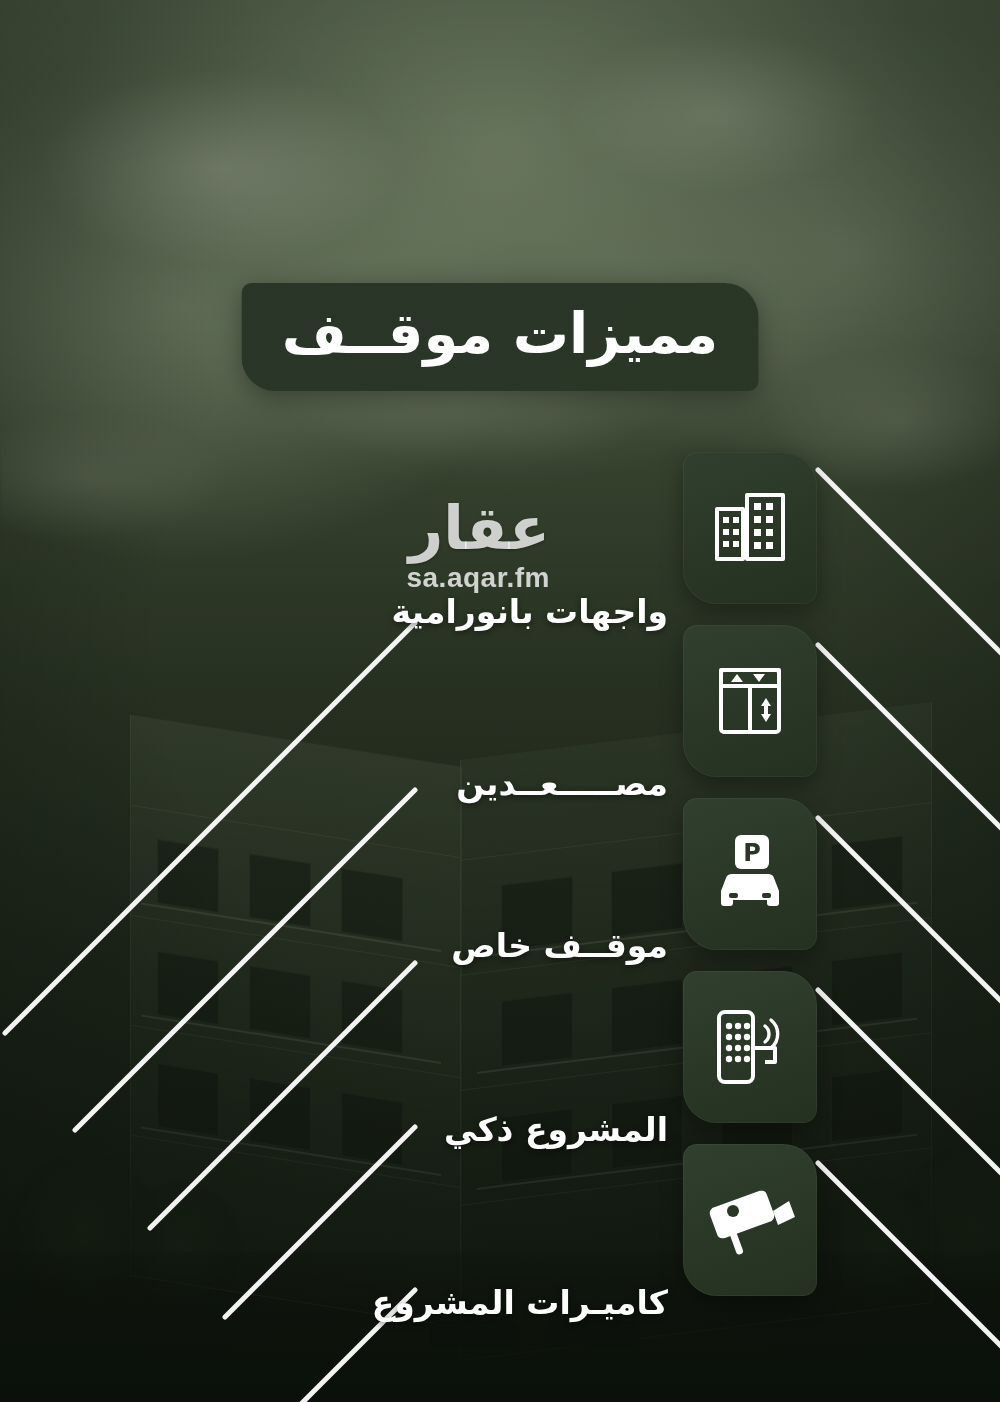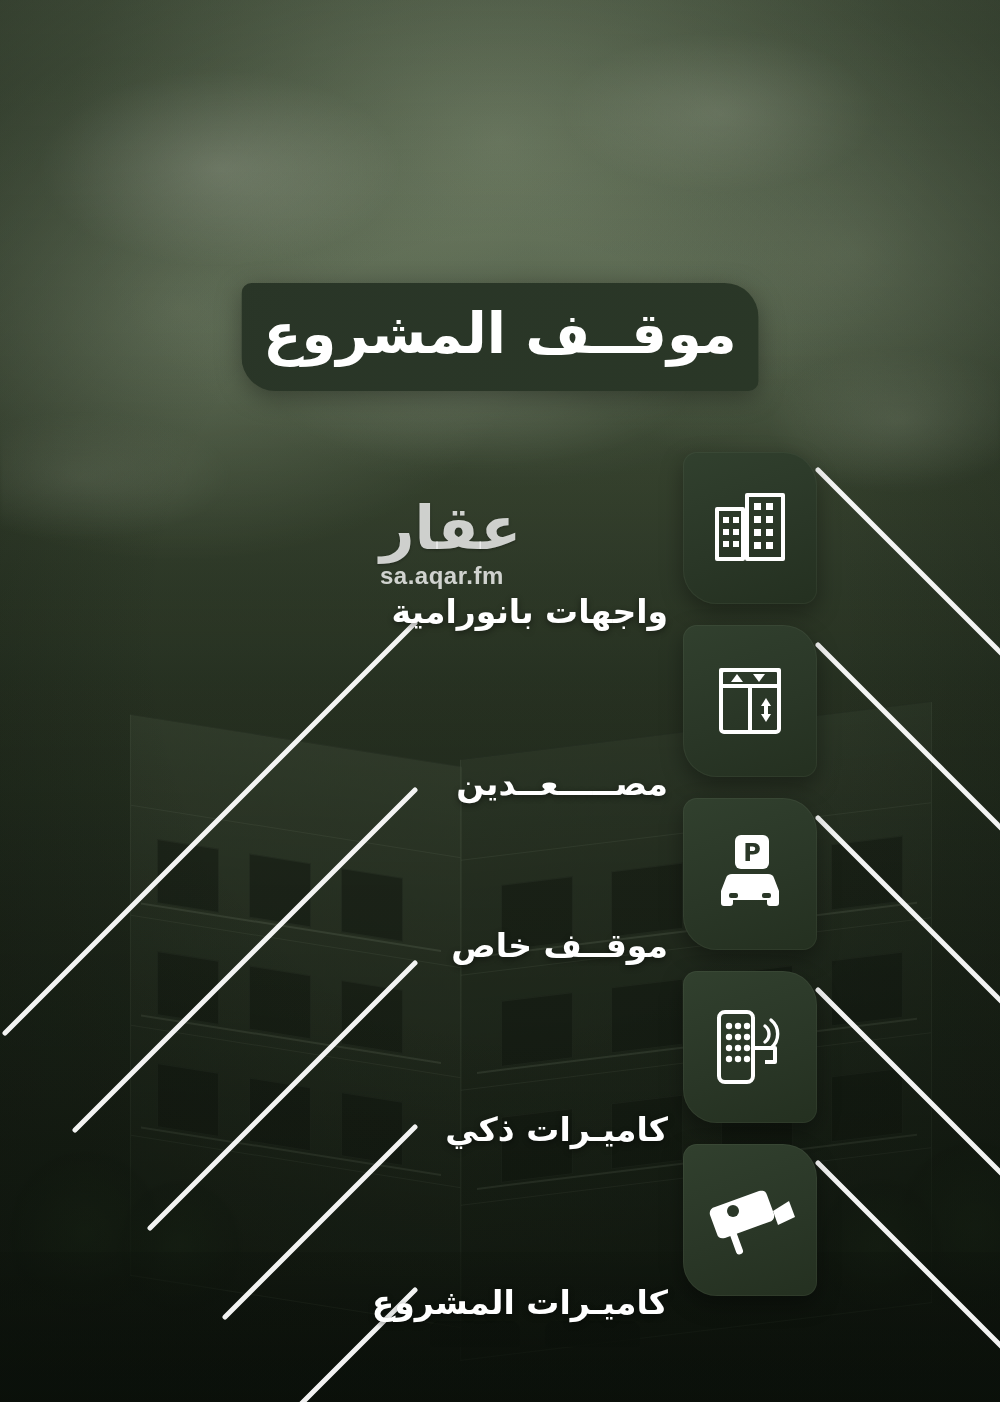--- a/index.html
+++ b/index.html
@@ -276,7 +276,7 @@
 
 
   <div class="title-plate">
-    <div class="title-text">موقــف المشروع</div>
+    <div class="title-text">مميزات موقــف</div>
   </div>
 
   <div class="watermark">

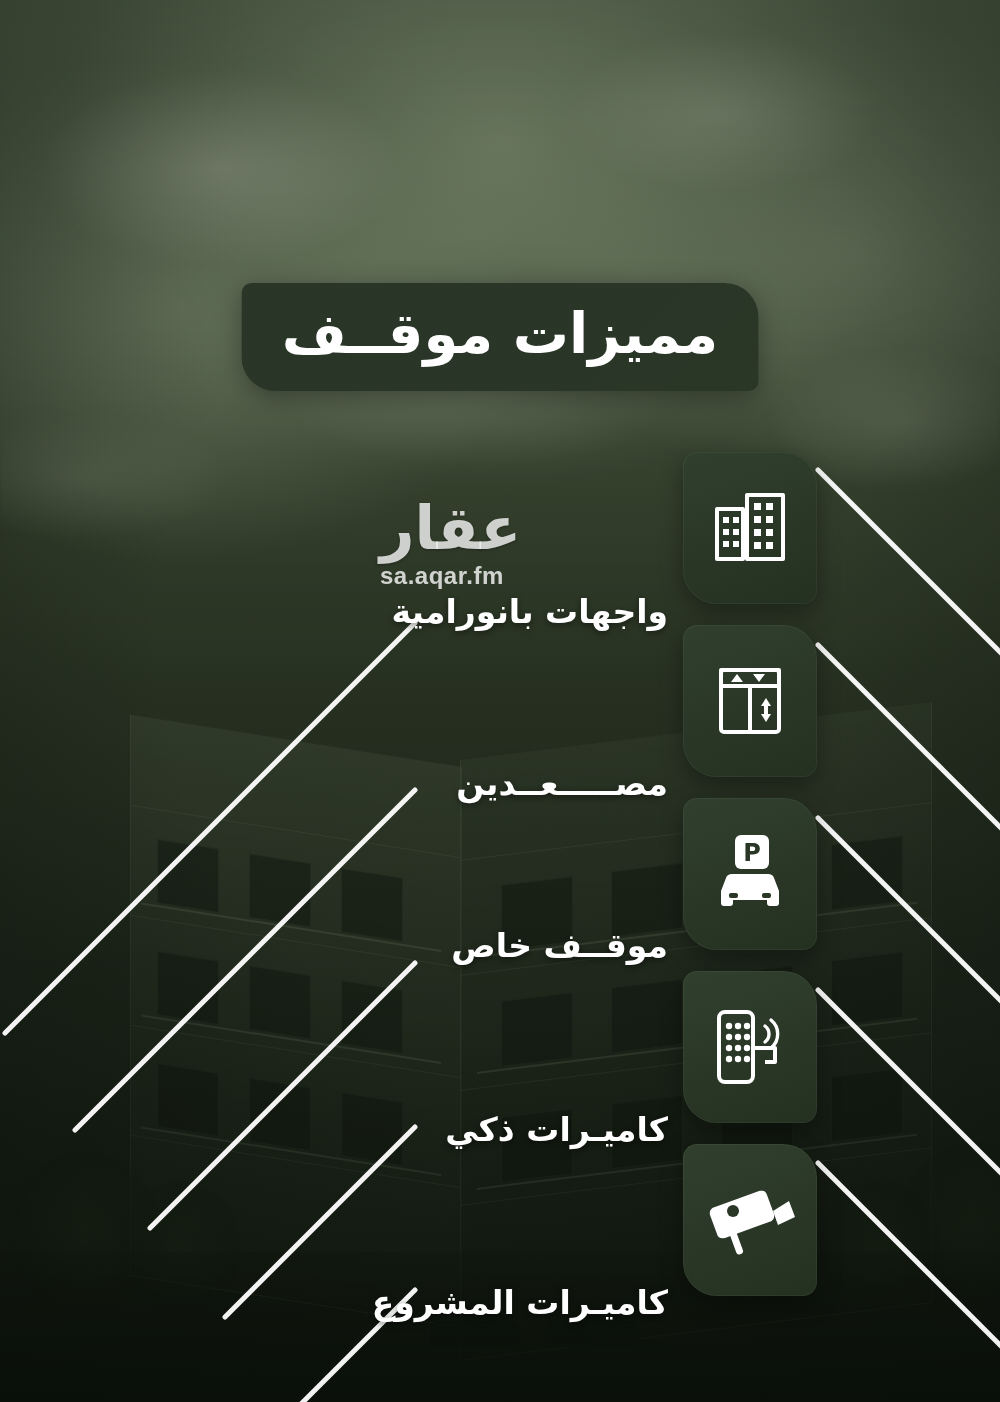--- a/index.html
+++ b/index.html
@@ -150,7 +150,7 @@
     left: 380px;
     top: 498px;
     width: 170px;
-    text-align: left;
+    text-align: right;
     color: rgba(255,255,255,.78);
     pointer-events: none;
     user-select: none;

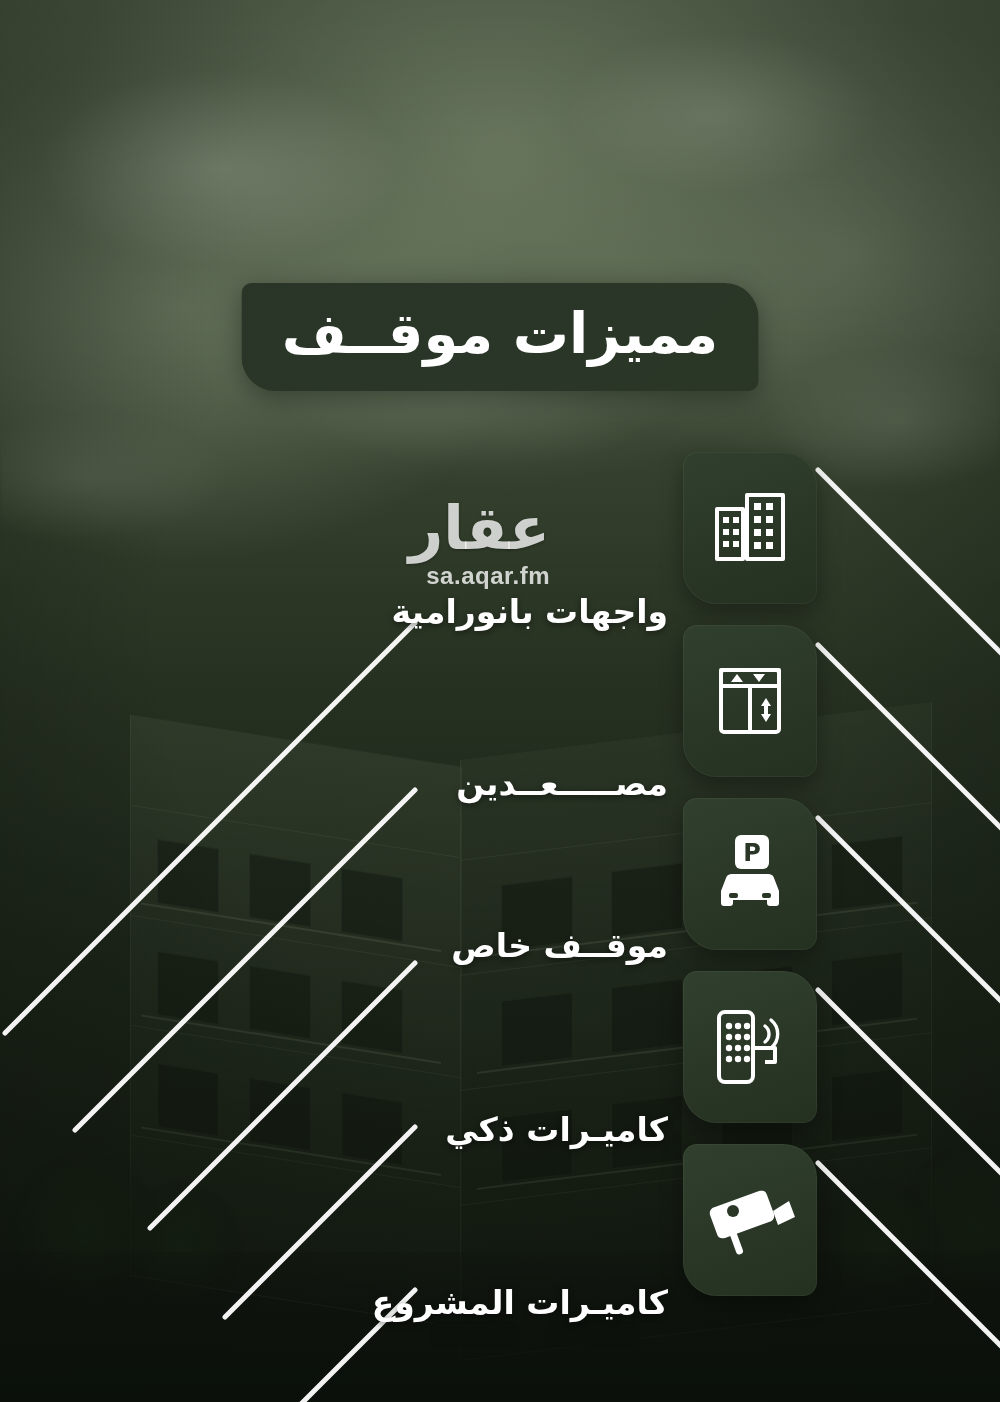--- a/index.html
+++ b/index.html
@@ -163,7 +163,7 @@
     text-shadow: 0 1px 3px rgba(0,0,0,.3);
   }
   .watermark .wm-url {
-    font-size: 24px;
+    font-size: 28px;
     font-weight: bold;
     letter-spacing: .5px;
     margin-top: 4px;

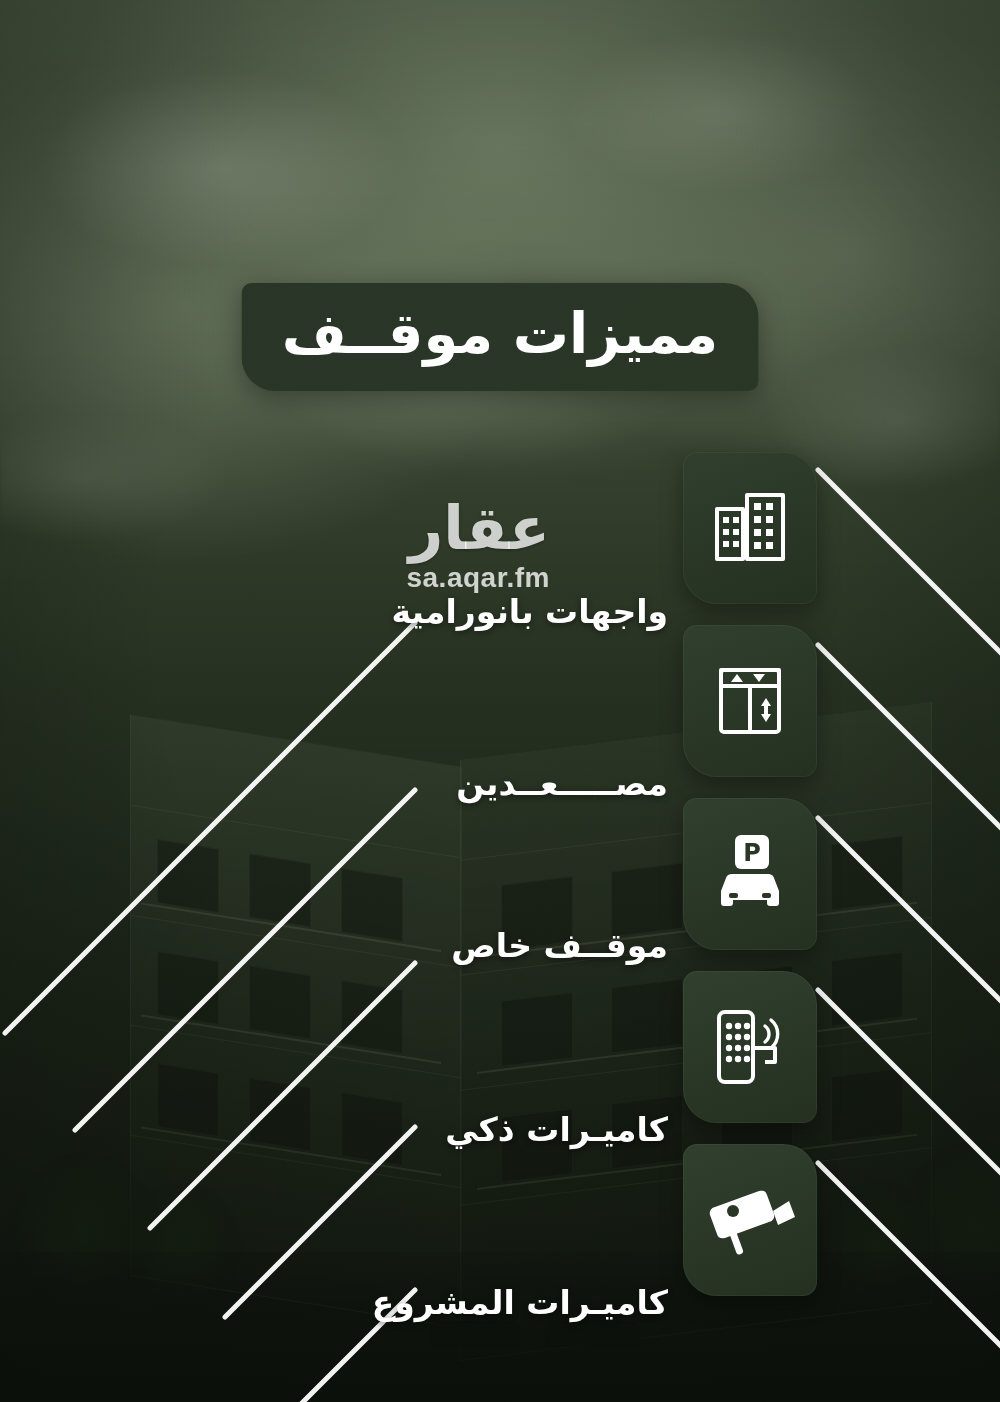--- a/index.html
+++ b/index.html
@@ -373,7 +373,7 @@
         </g>
       </svg>
     </div>
-    <div class="feature-label" style="right:332px; top:658px;">كاميـرات ذكي</div>
+    <div class="feature-label" style="right:332px; top:658px;">المشروع ذكي</div>
 
     <div class="icon-card" style="left:683px; top:692px;">
       <svg width="90" height="86" viewBox="0 0 90 86">

